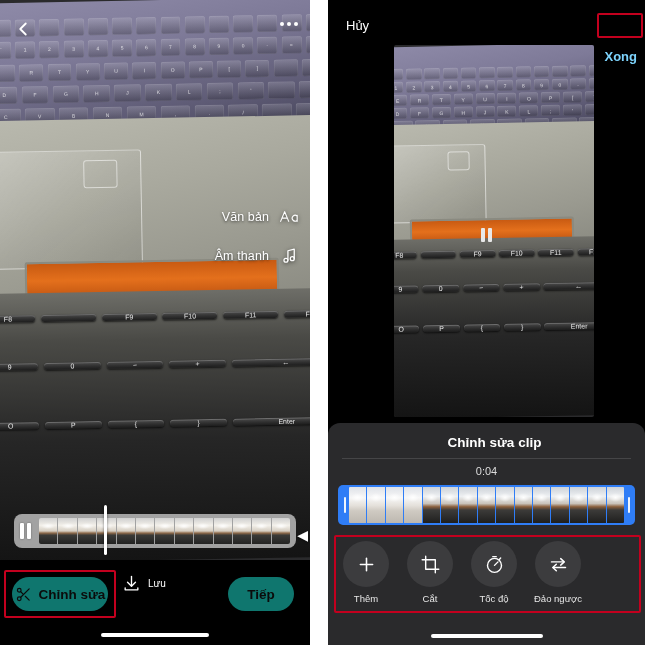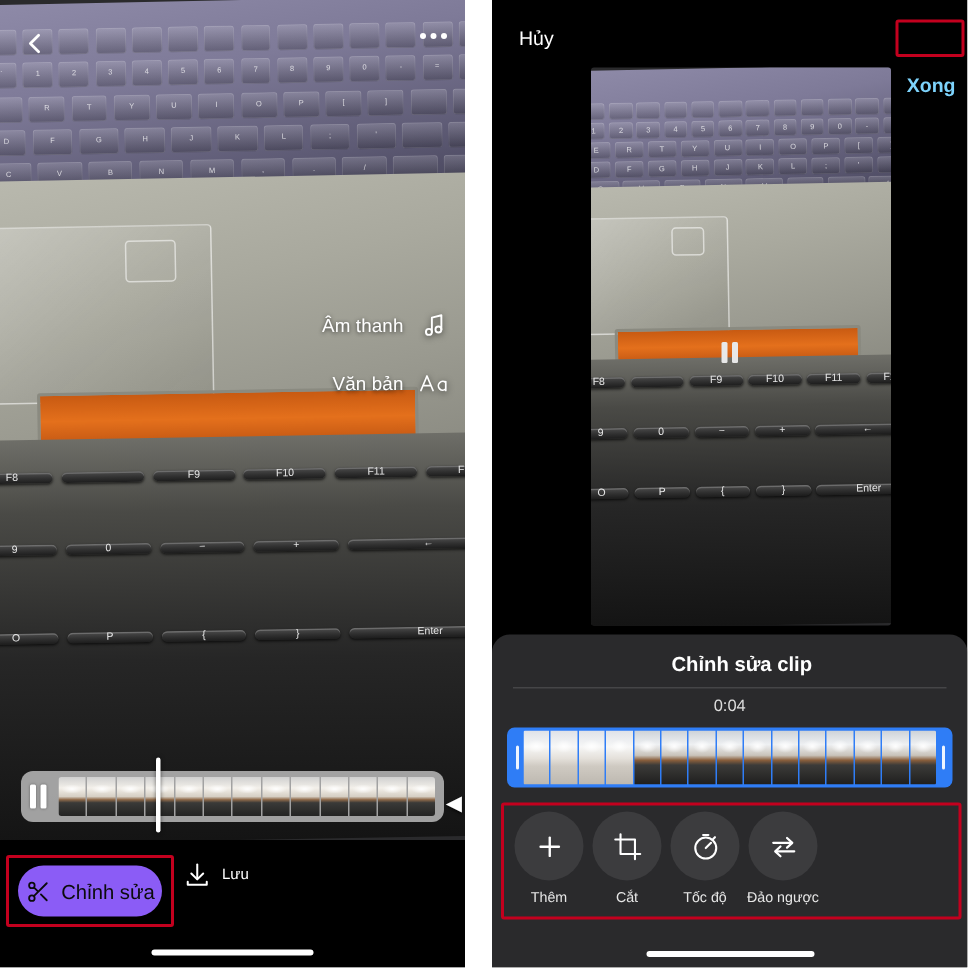--- a/index.html
+++ b/index.html
@@ -391,22 +391,22 @@
     <div class="side-menu">
 
       <div class="side-item">
+        <span class="lbl">Văn bản</span>
+        <span class="ico">
+          <svg width="21" height="19" viewBox="0 0 26 20" fill="none" stroke="#fff" stroke-width="1.4" stroke-linecap="round" stroke-linejoin="round">
+            <path d="M2 16 L7 4 L12 16 M3.7 12 h6.6"></path>
+            <path d="M22.5 9.5a3.6 3.6 0 1 0 0 5.2 M22.5 8.6 V16"></path>
+          </svg>
+        </span>
+      </div>
+
+      <div class="side-item">
         <span class="lbl">Âm thanh</span>
         <span class="ico">
           <svg width="19" height="19" viewBox="0 0 24 24" fill="none" stroke="#fff" stroke-width="1.6" stroke-linecap="round" stroke-linejoin="round">
             <path d="M10 18V6l8-2v12"></path>
               <circle cx="7.5" cy="18" r="2.5"></circle>
               <circle cx="15.5" cy="16" r="2.5"></circle>
-          </svg>
-        </span>
-      </div>
-
-      <div class="side-item">
-        <span class="lbl">Văn bản</span>
-        <span class="ico">
-          <svg width="21" height="19" viewBox="0 0 26 20" fill="none" stroke="#fff" stroke-width="1.4" stroke-linecap="round" stroke-linejoin="round">
-            <path d="M2 16 L7 4 L12 16 M3.7 12 h6.6"></path>
-            <path d="M22.5 9.5a3.6 3.6 0 1 0 0 5.2 M22.5 8.6 V16"></path>
           </svg>
         </span>
       </div>

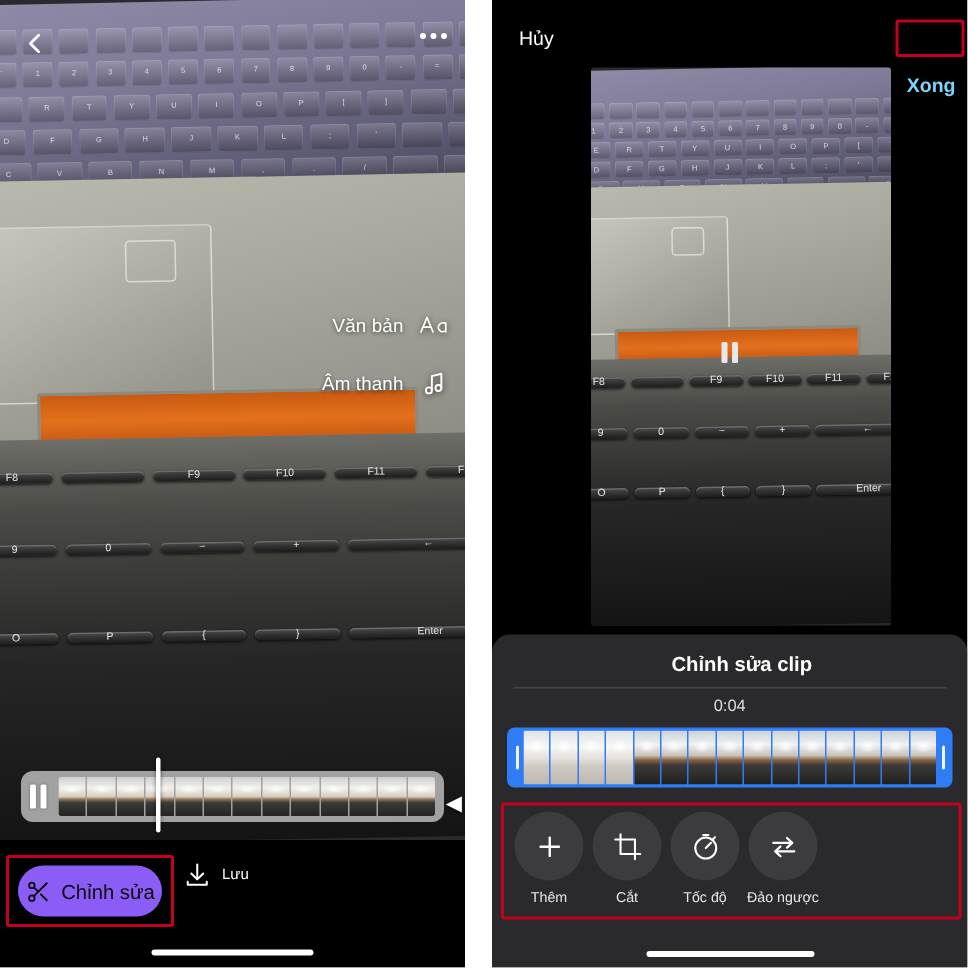--- a/index.html
+++ b/index.html
@@ -148,9 +148,9 @@
     border: 2px solid #c3001e; border-radius: 2px;
   }
   .pill {
-    position: absolute; background: #8b5cf6; border-radius: 22px;
+    position: absolute; background: #0f766e; border-radius: 22px;
     display: flex; align-items: center; justify-content: center; gap: 7px;
-    color: #0b0b0b; font-size: 13.5px; font-weight: 400; cursor: pointer;
+    color: #0b0b0b; font-size: 13.5px; font-weight: 700; cursor: pointer;
     font-family: "Liberation Sans", sans-serif;
   }
   #edit-pill { left: 12px; top: 17px; width: 96px; height: 34px; }

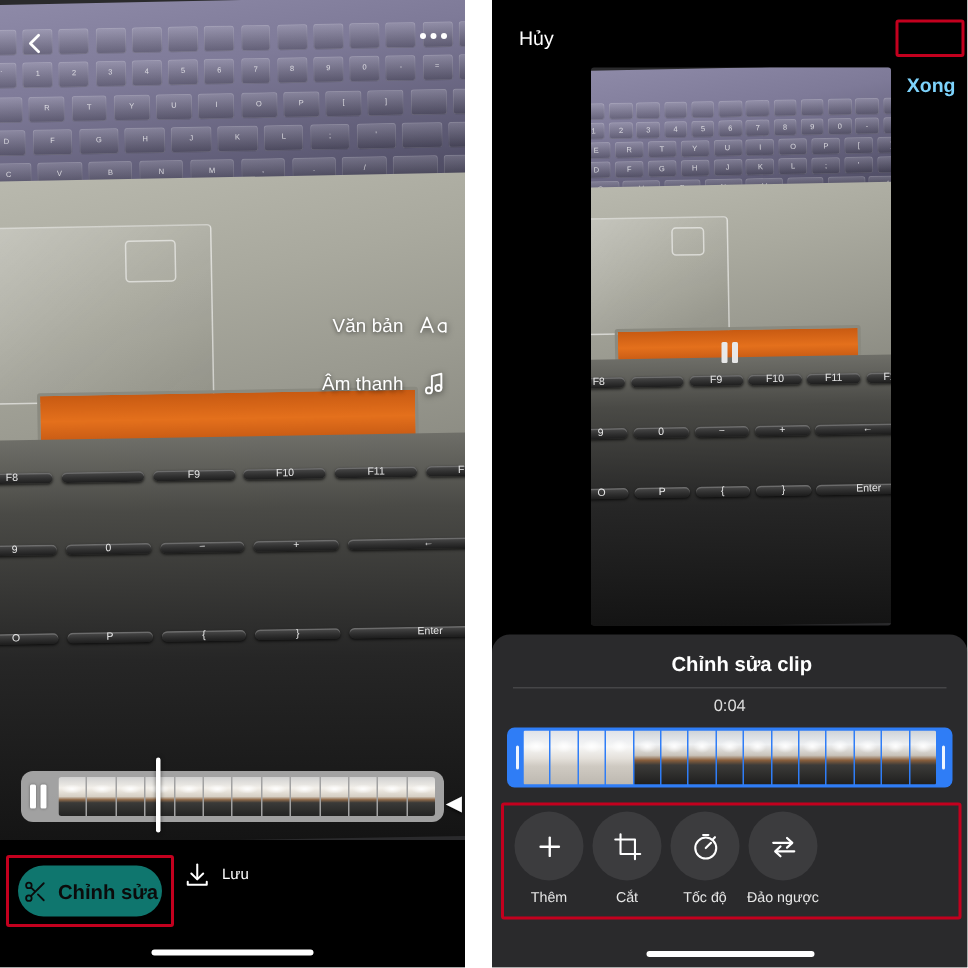--- a/index.html
+++ b/index.html
@@ -465,6 +465,9 @@
         <span class="cap">Lưu</span>
       </div>
 
+      <div class="pill" id="next-pill">
+        <span>Tiếp</span>
+      </div>
 
       <div class="home-ind"></div>
     </div>

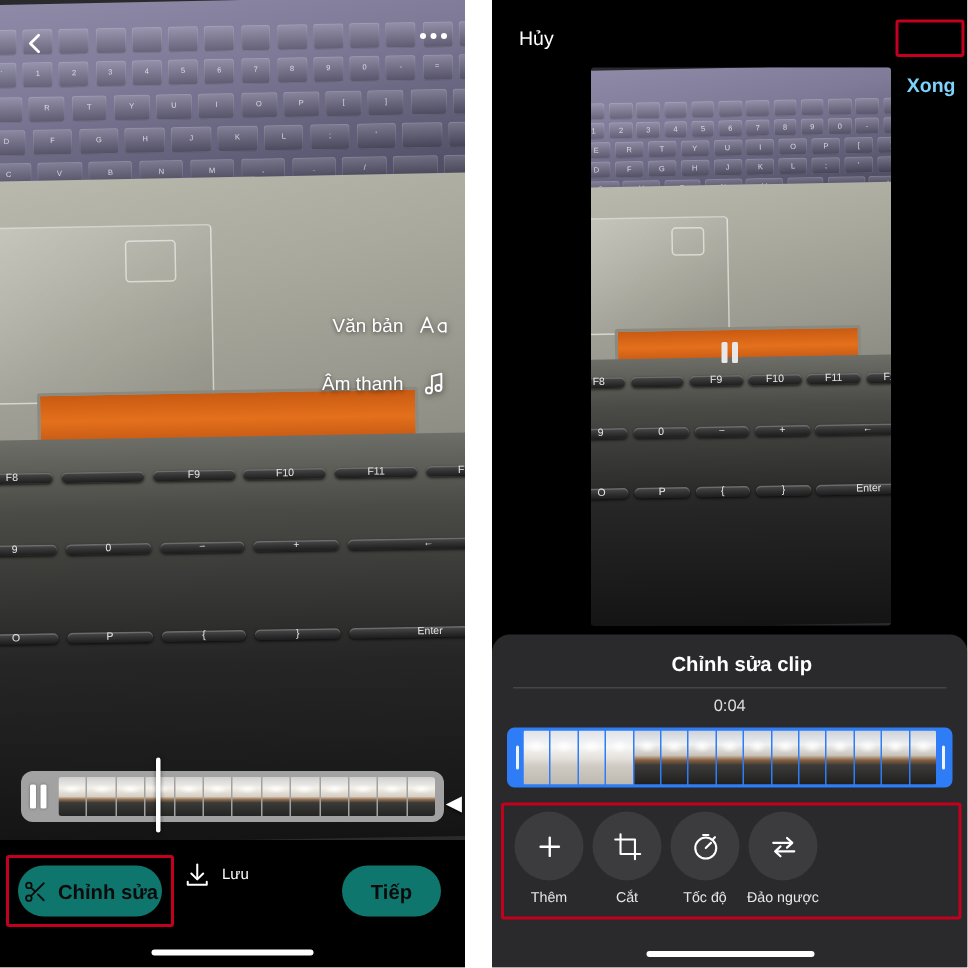--- a/index.html
+++ b/index.html
@@ -242,7 +242,7 @@
   }
   .tools {
     position: absolute; left: 12px; top: 118px; right: 0; height: 70px;
-    display: flex; align-items: flex-start;
+    display: flex; gap: 12px; align-items: flex-start;
   }
   .tool { width: 52px; flex: 0 0 auto; display: flex; flex-direction: column;
           align-items: center; gap: 6px; cursor: pointer; }

